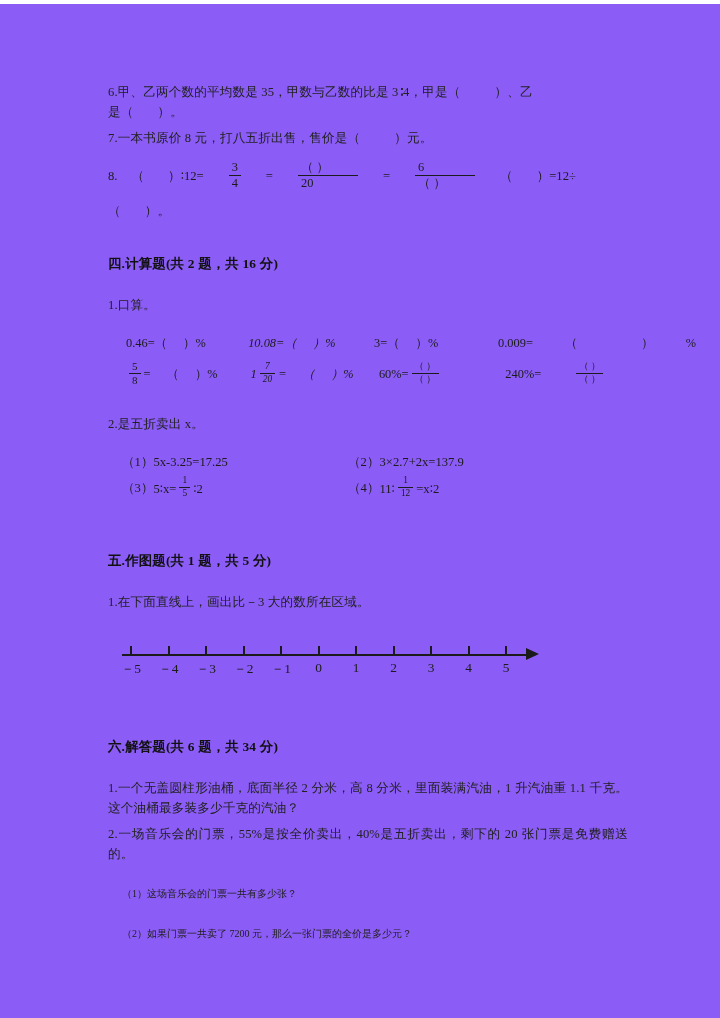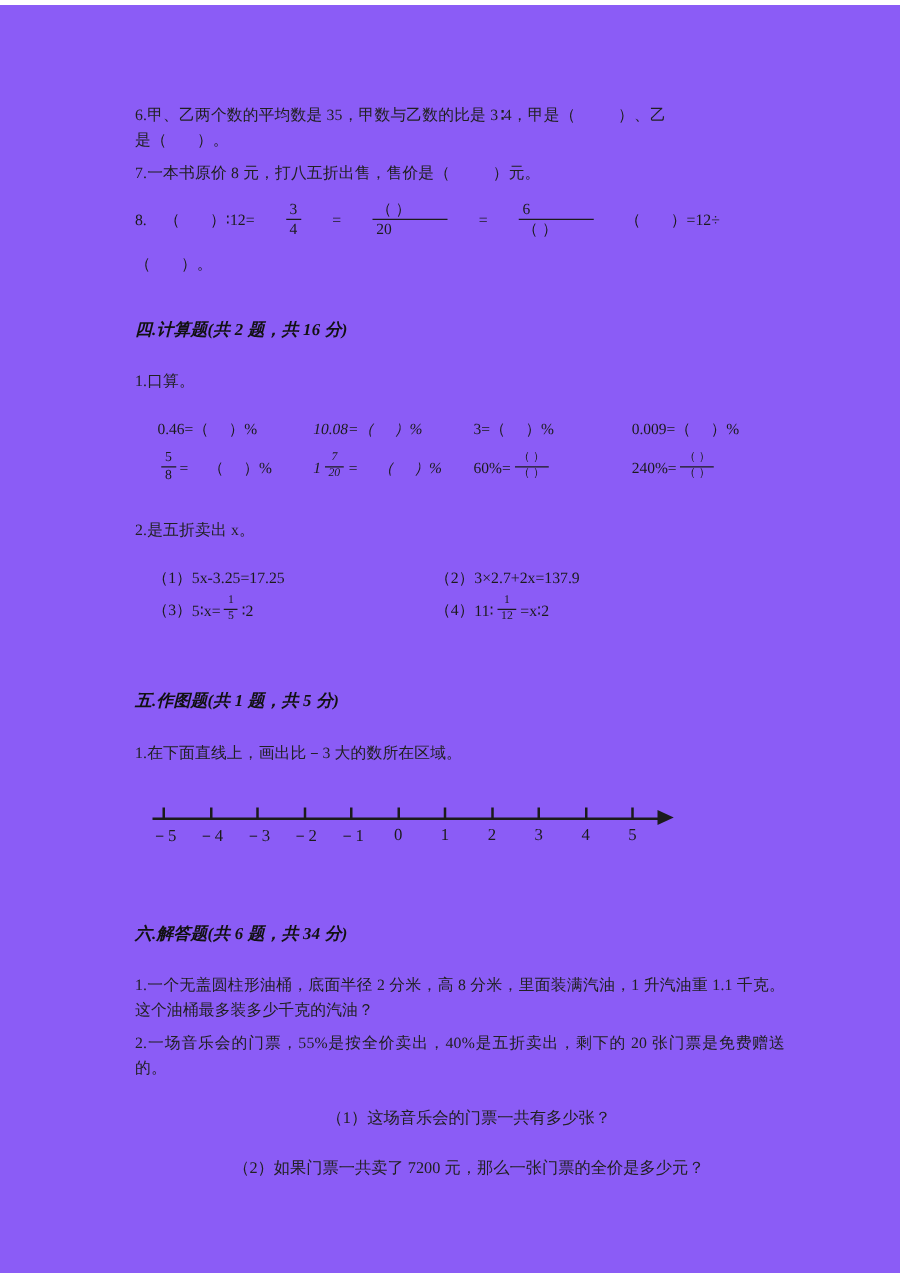--- a/index.html
+++ b/index.html
@@ -45,7 +45,6 @@
     letter-spacing: 0.2px;
     color: #111;
     margin: 0;
-    font-style: italic;
   }
 
   .sub-q {

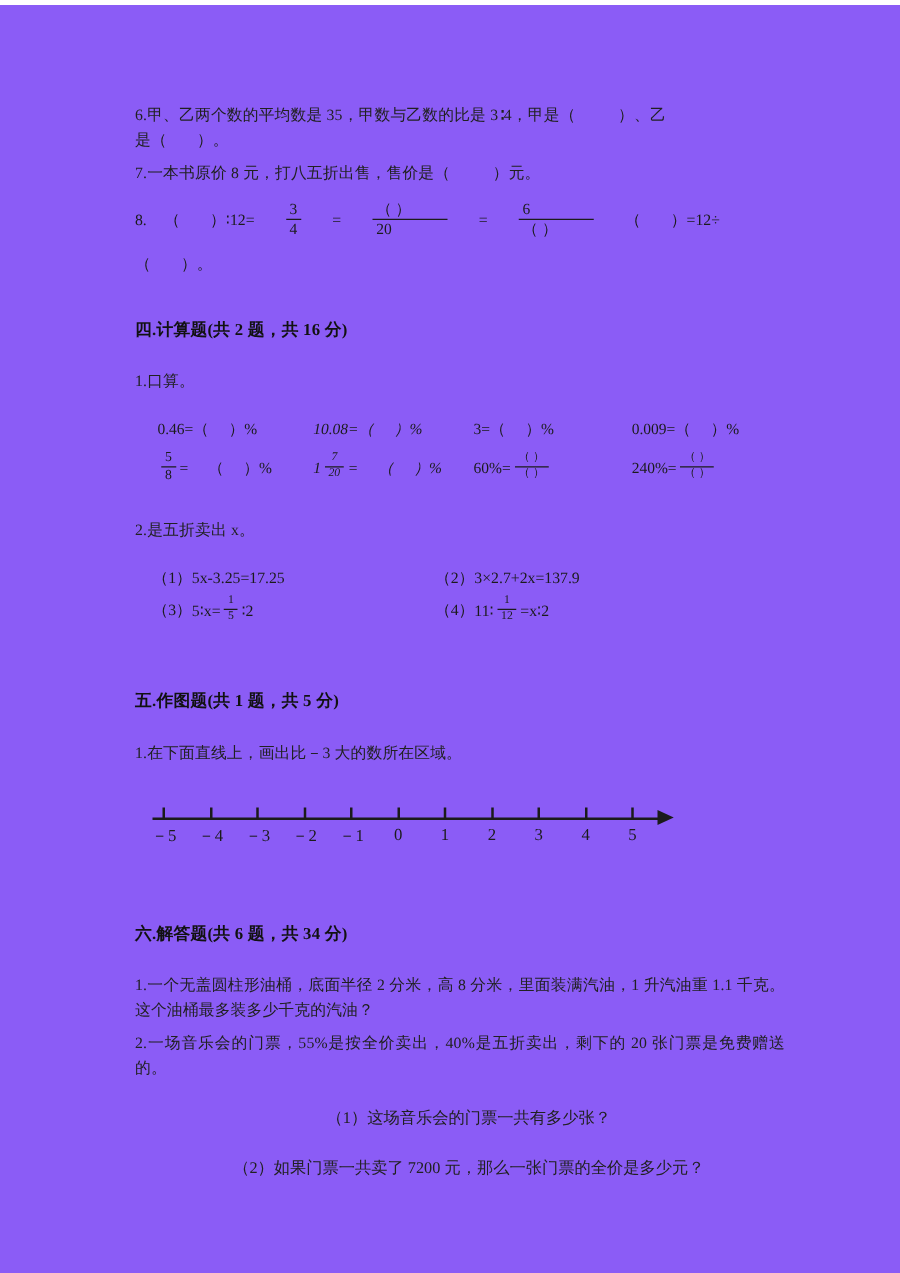--- a/index.html
+++ b/index.html
@@ -115,7 +115,7 @@
   .oral-cell.c1 { width: 132px; text-align: right; }
   .oral-cell.c2 { width: 136px; font-style: italic; }
   .oral-cell.c3 { width: 134px; }
-  .oral-cell.c4 { width: 130px; }
+  .oral-cell.c4 { width: 130px; gap: 32px; }
 
   
   .eq8 {

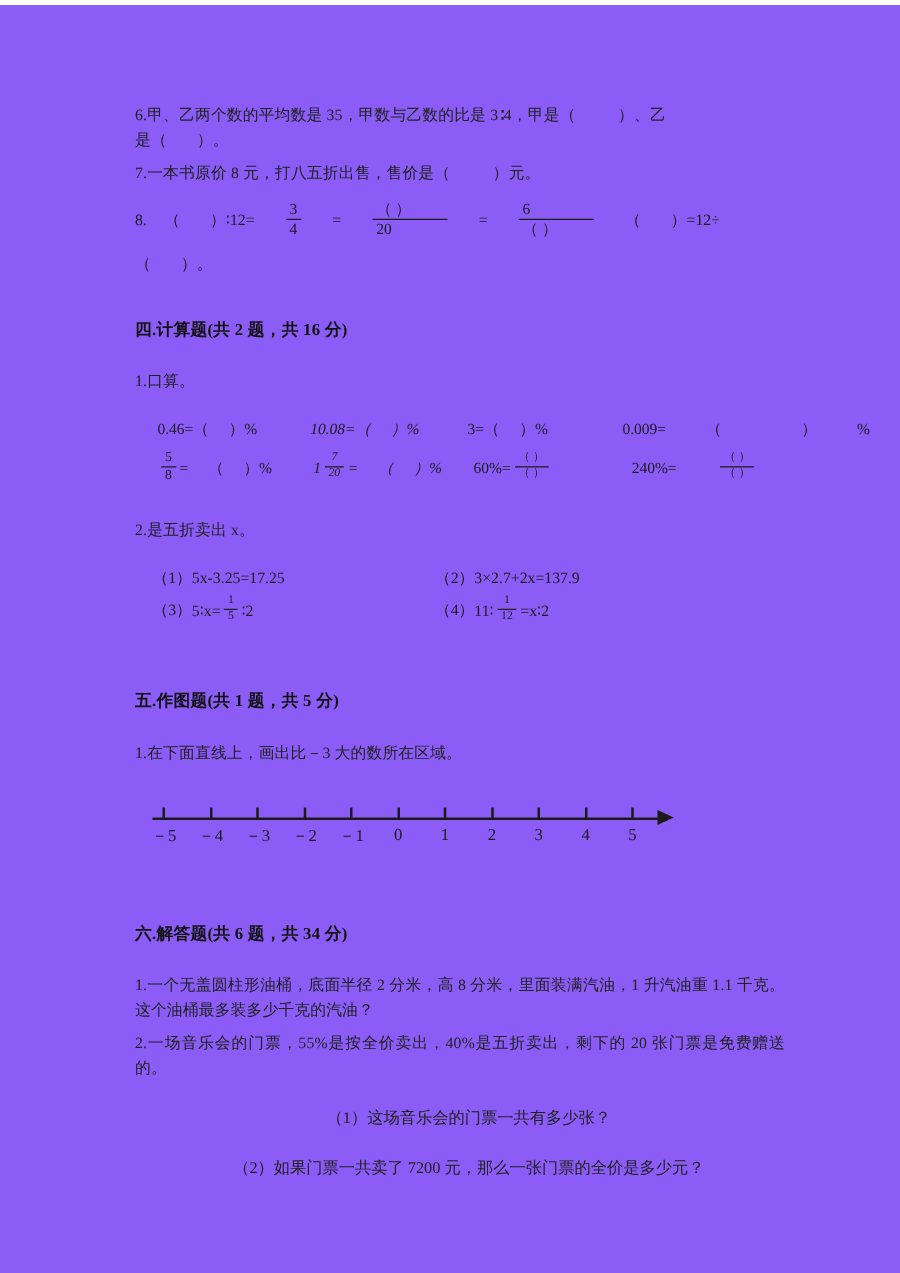--- a/index.html
+++ b/index.html
@@ -48,11 +48,10 @@
   }
 
   .sub-q {
-    font-size: 13px;
+    font-size: 10px;
     line-height: 20px;
     color: #212121;
     margin: 0;
-    text-align: center;
   }
 
   .blank-sp { display: inline-block; width: 34px; }

